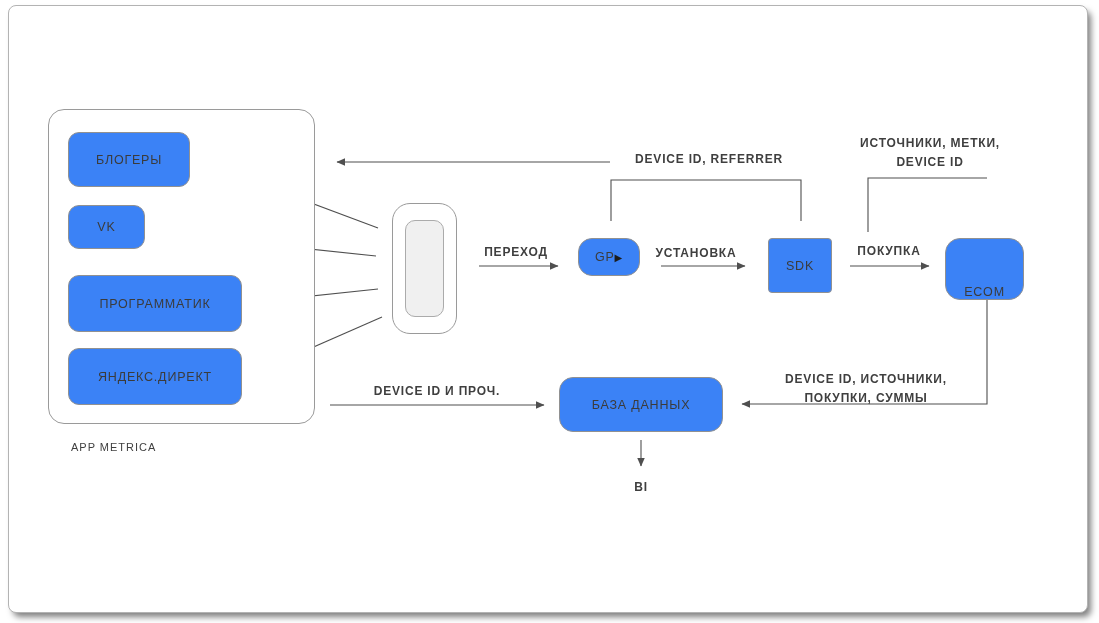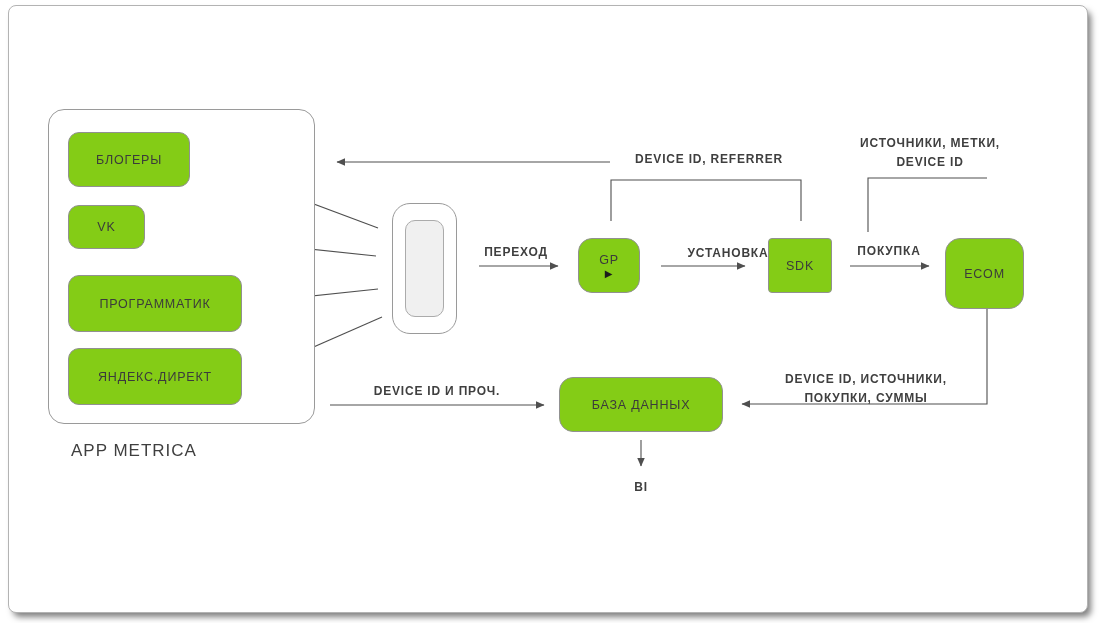--- a/index.html
+++ b/index.html
@@ -9,7 +9,7 @@
          background:#ffffff;border:1px solid #b3b3b3;border-radius:8px;
          box-shadow:4px 5px 6px -1px rgba(0,0,0,0.5);}
   .wires{position:absolute;left:0;top:0;pointer-events:none;}
-  .box{position:absolute;background:#84cc16;border:1px solid #919191;
+  .box{position:absolute;background:#3b82f6;border:1px solid #919191;
        display:flex;align-items:center;justify-content:center;
        font-size:12.5px;letter-spacing:0.8px;color:#3b3b3b;box-sizing:border-box;}
   .group{position:absolute;left:48px;top:109px;width:265px;height:313px;

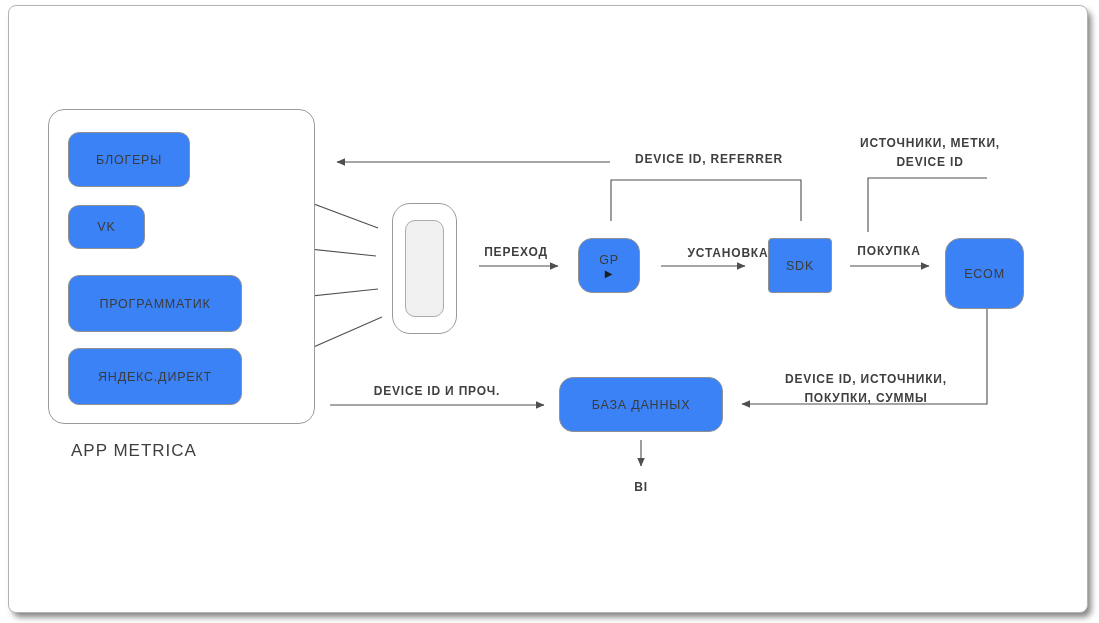--- a/index.html
+++ b/index.html
@@ -24,7 +24,7 @@
          border:1px solid #9a9a9a;border-radius:18px;background:#ffffff;}
   .phone-screen{position:absolute;left:12px;top:16px;width:37px;height:95px;
          border:1px solid #ababab;border-radius:10px;background:#f0f0f0;}
-  .node-gp{left:578px;top:238px;width:62px;height:55px;border-radius:14px;flex-direction:column;line-height:15px;}
+  .node-gp{left:578px;top:238px;width:62px;height:38px;border-radius:14px;flex-direction:row;line-height:15px;}
   .play{font-size:10px;color:#1c1c1c;line-height:11px;}
   .node-sdk{left:768px;top:238px;width:64px;height:55px;border-radius:4px;text-align:right;}
   .node-ecom{left:945px;top:238px;width:79px;height:71px;border-radius:15px;}

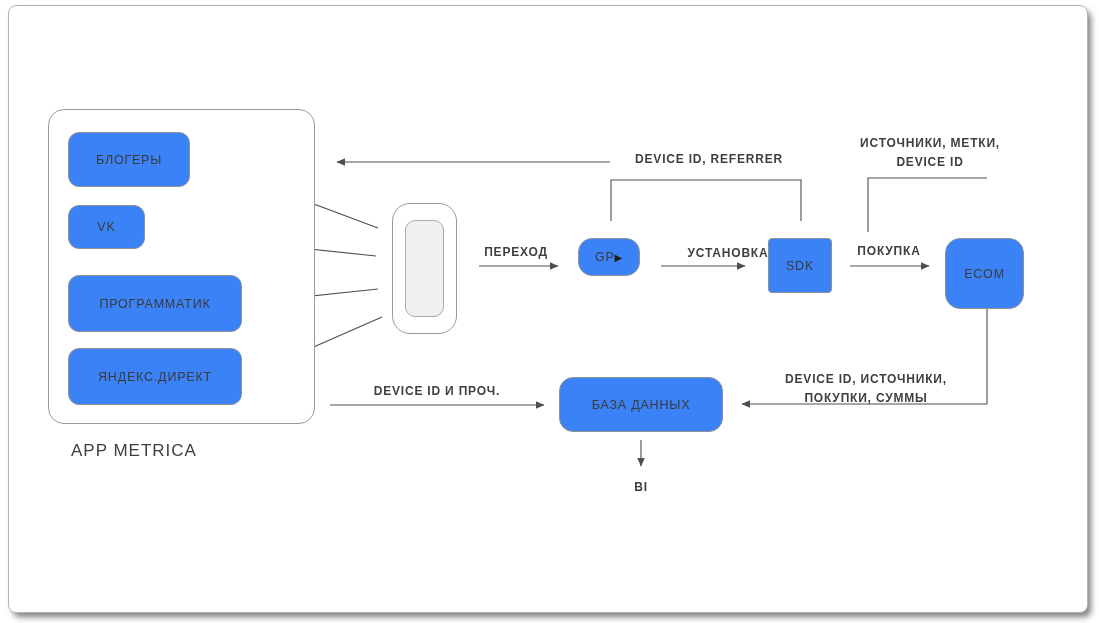--- a/index.html
+++ b/index.html
@@ -32,7 +32,7 @@
   .flowlbl{position:absolute;font-size:12px;letter-spacing:0.8px;white-space:nowrap;
            transform:translateX(-50%);text-align:center;font-weight:bold;}
   .lbl-perehod{left:516px;top:245px;}
-  .lbl-ustanovka{left:728px;top:246px;text-align:center;}
+  .lbl-ustanovka{left:696px;top:246px;text-align:center;}
   .lbl-pokupka{left:889px;top:244px;}
   .lbl-devref{left:709px;top:152px;}
   .lbl-sources{left:930px;top:134px;line-height:19px;}

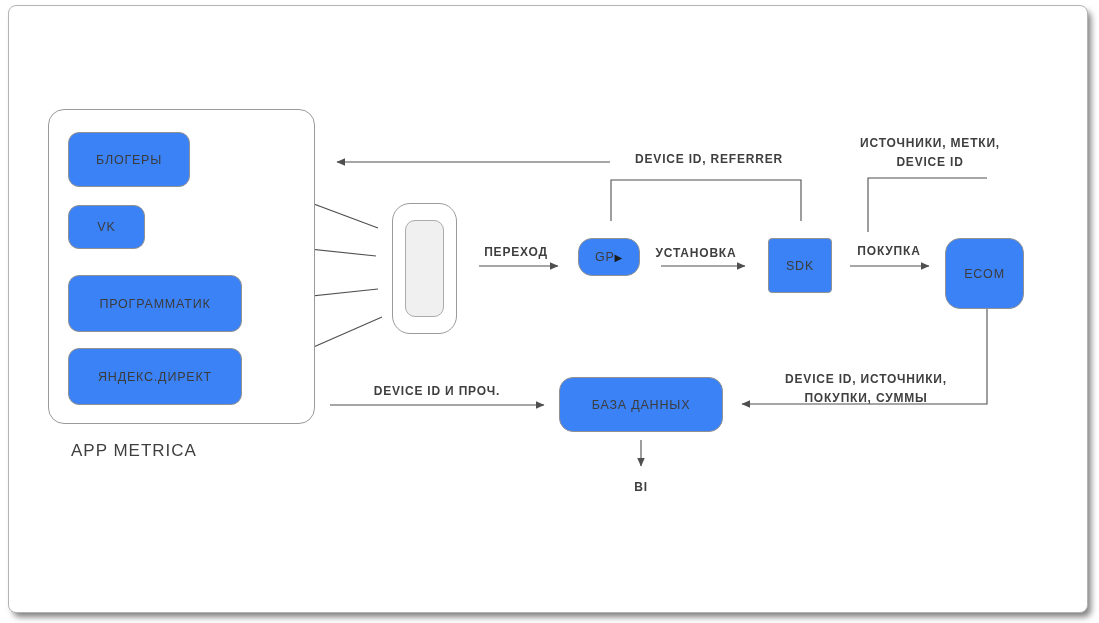--- a/index.html
+++ b/index.html
@@ -27,7 +27,7 @@
   .node-gp{left:578px;top:238px;width:62px;height:38px;border-radius:14px;flex-direction:row;line-height:15px;}
   .play{font-size:10px;color:#1c1c1c;line-height:11px;}
   .node-sdk{left:768px;top:238px;width:64px;height:55px;border-radius:4px;text-align:right;}
-  .node-ecom{left:945px;top:238px;width:79px;height:71px;border-radius:15px;}
+  .node-ecom{left:945px;top:238px;width:79px;height:62px;border-radius:15px;align-items:flex-end;}
   .node-db{left:559px;top:377px;width:164px;height:55px;border-radius:14px;}
   .flowlbl{position:absolute;font-size:12px;letter-spacing:0.8px;white-space:nowrap;
            transform:translateX(-50%);text-align:center;font-weight:bold;}

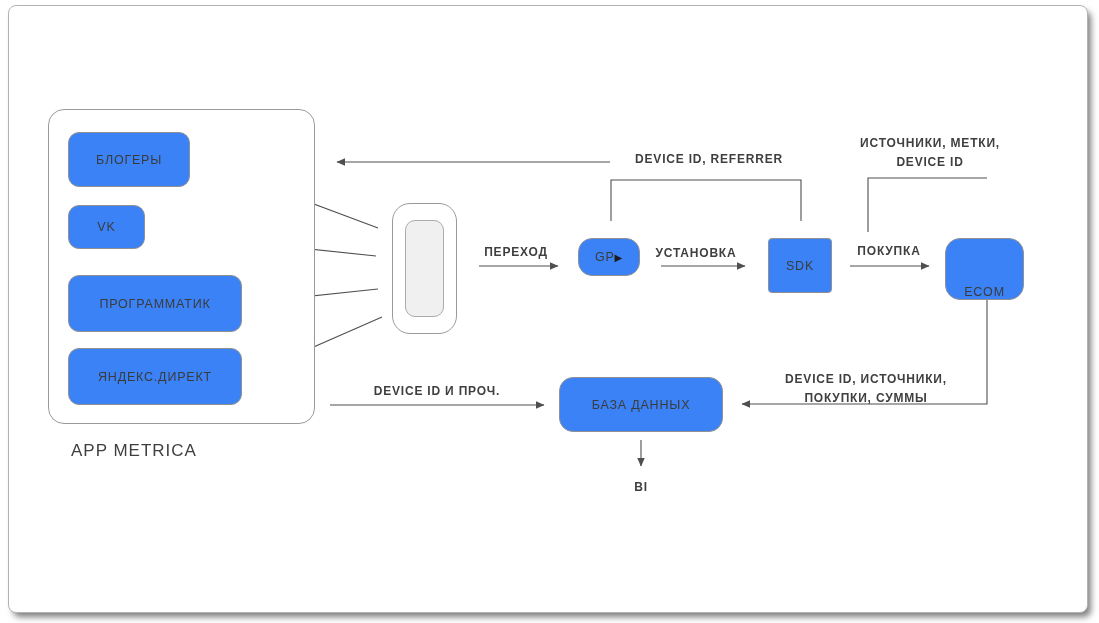--- a/index.html
+++ b/index.html
@@ -19,7 +19,7 @@
   .src-vk{left:68px;top:205px;width:77px;height:44px;}
   .src-programmatic{left:68px;top:275px;width:174px;height:57px;}
   .src-direct{left:68px;top:348px;width:174px;height:57px;}
-  .group-label{position:absolute;left:71px;top:441px;font-size:17px;letter-spacing:1px;}
+  .group-label{position:absolute;left:71px;top:441px;font-size:11px;letter-spacing:1px;}
   .phone{position:absolute;left:392px;top:203px;width:63px;height:129px;
          border:1px solid #9a9a9a;border-radius:18px;background:#ffffff;}
   .phone-screen{position:absolute;left:12px;top:16px;width:37px;height:95px;

